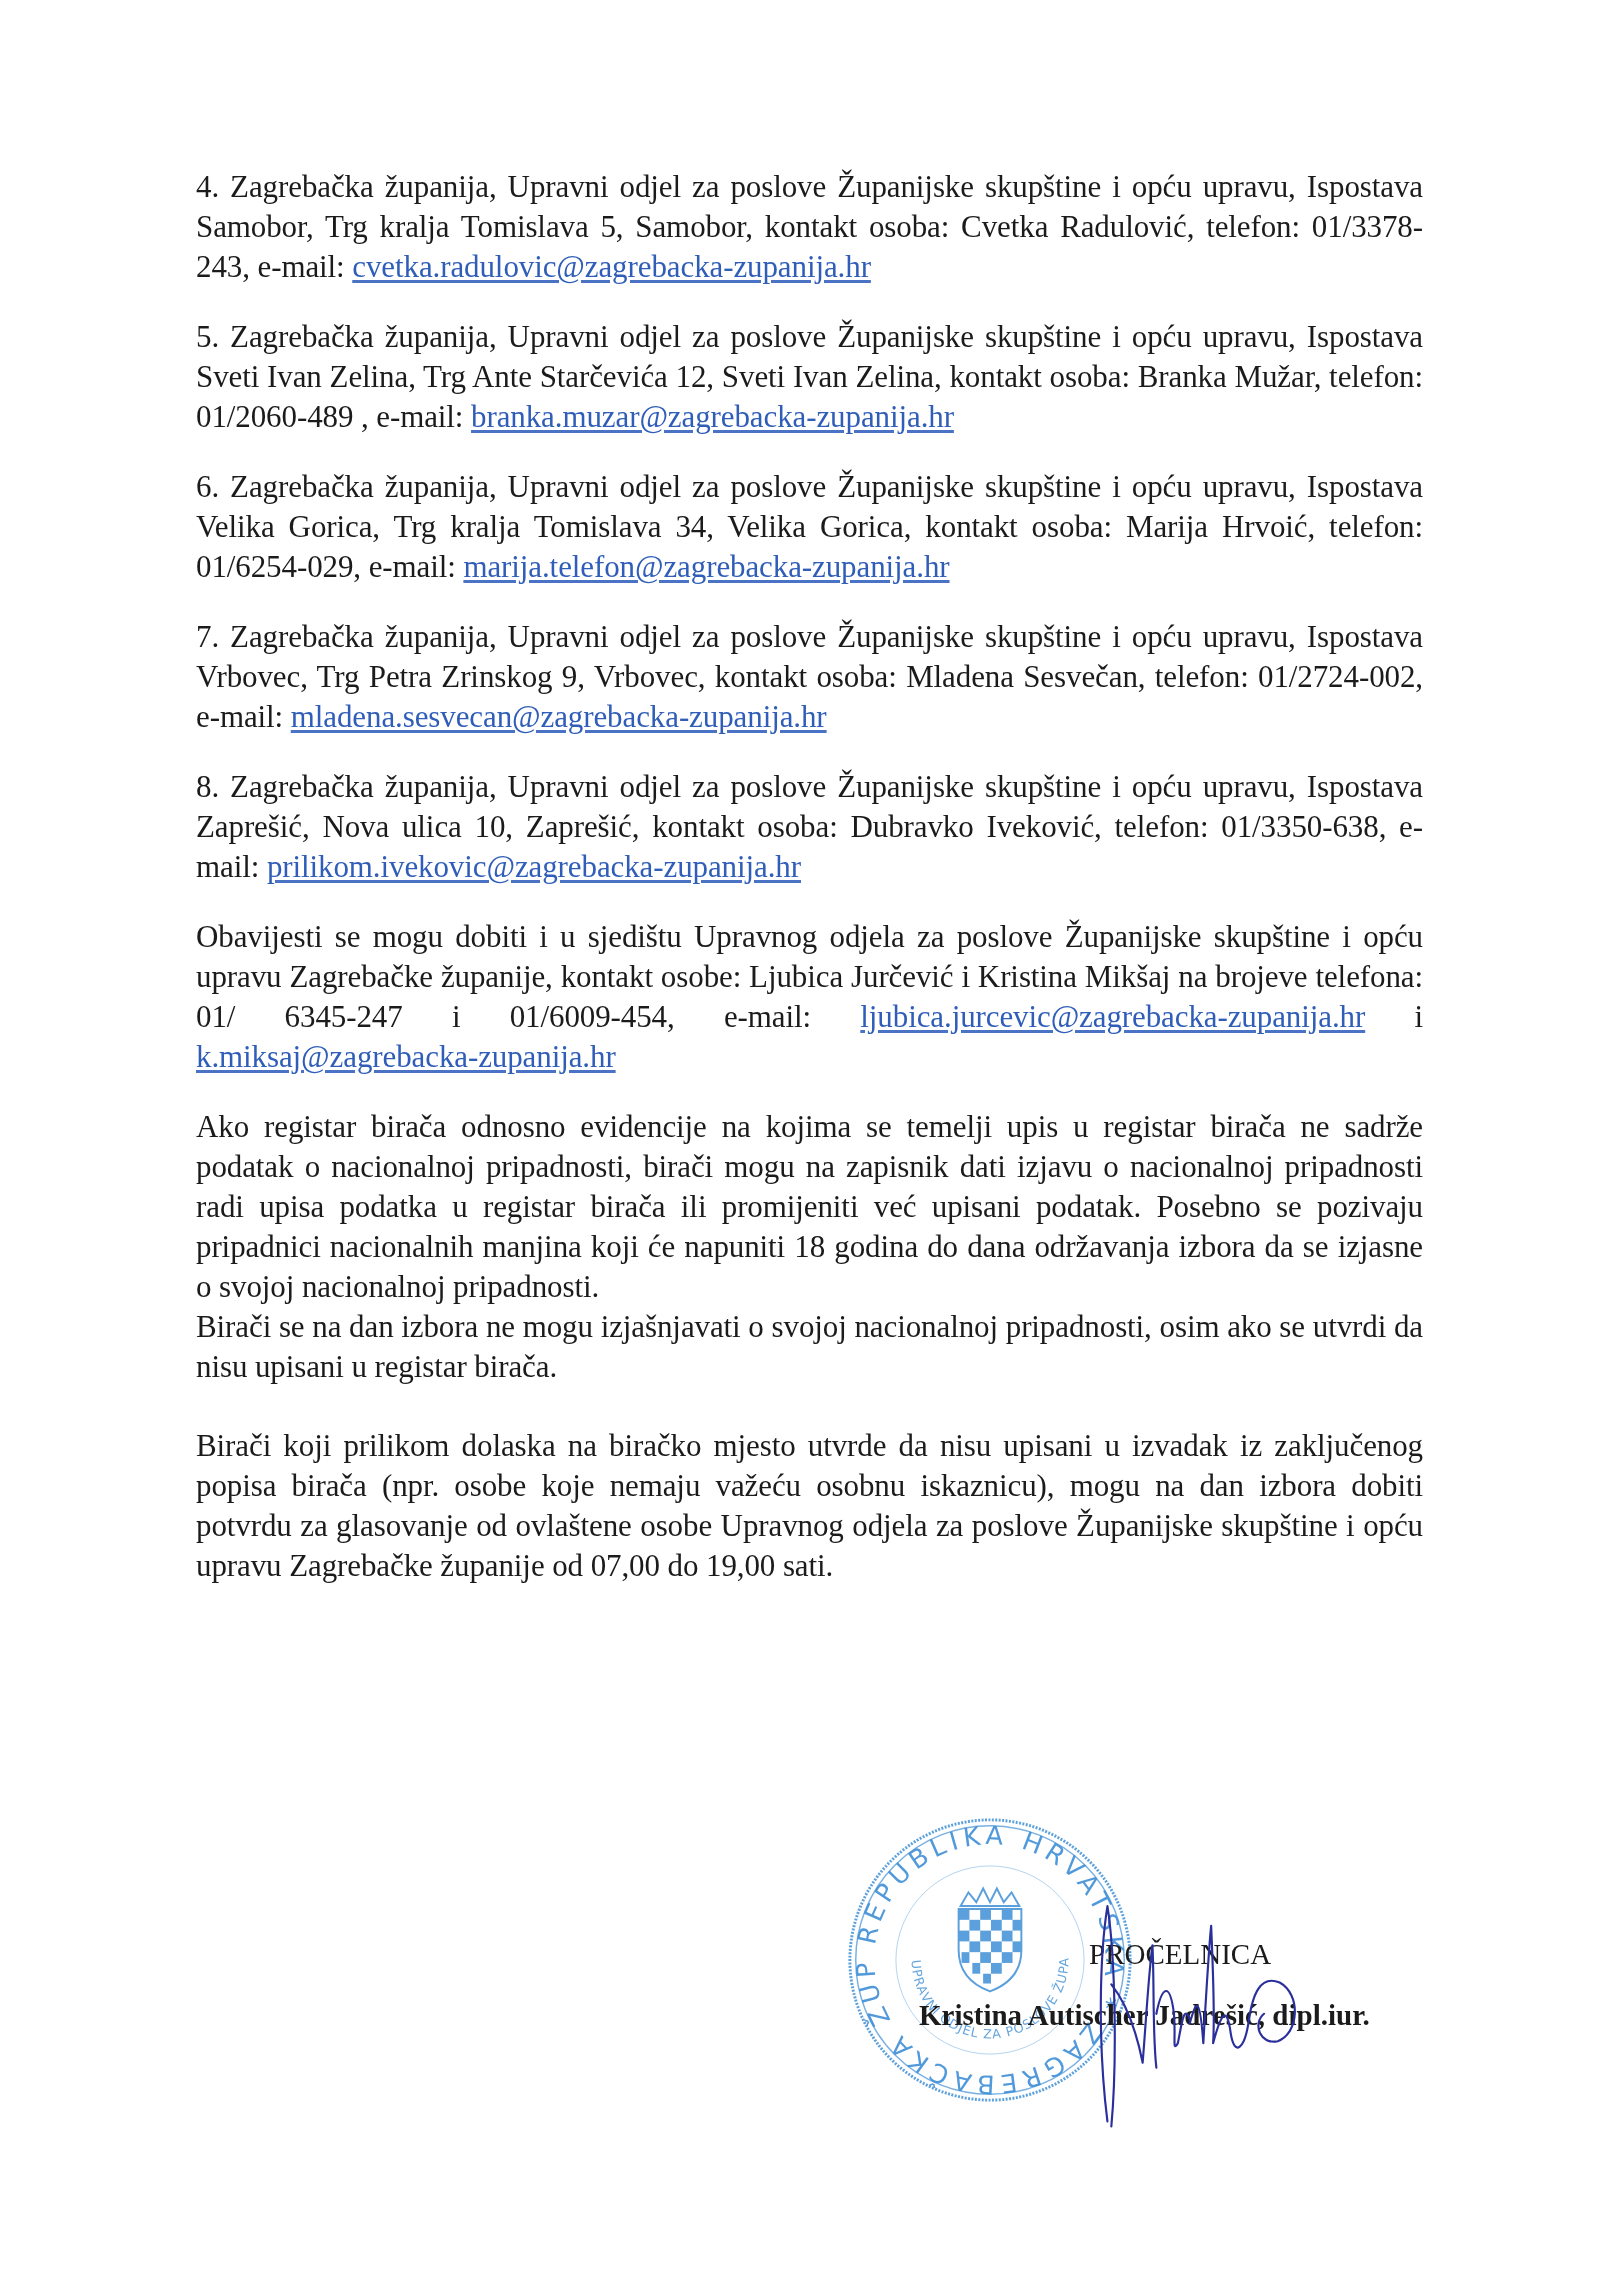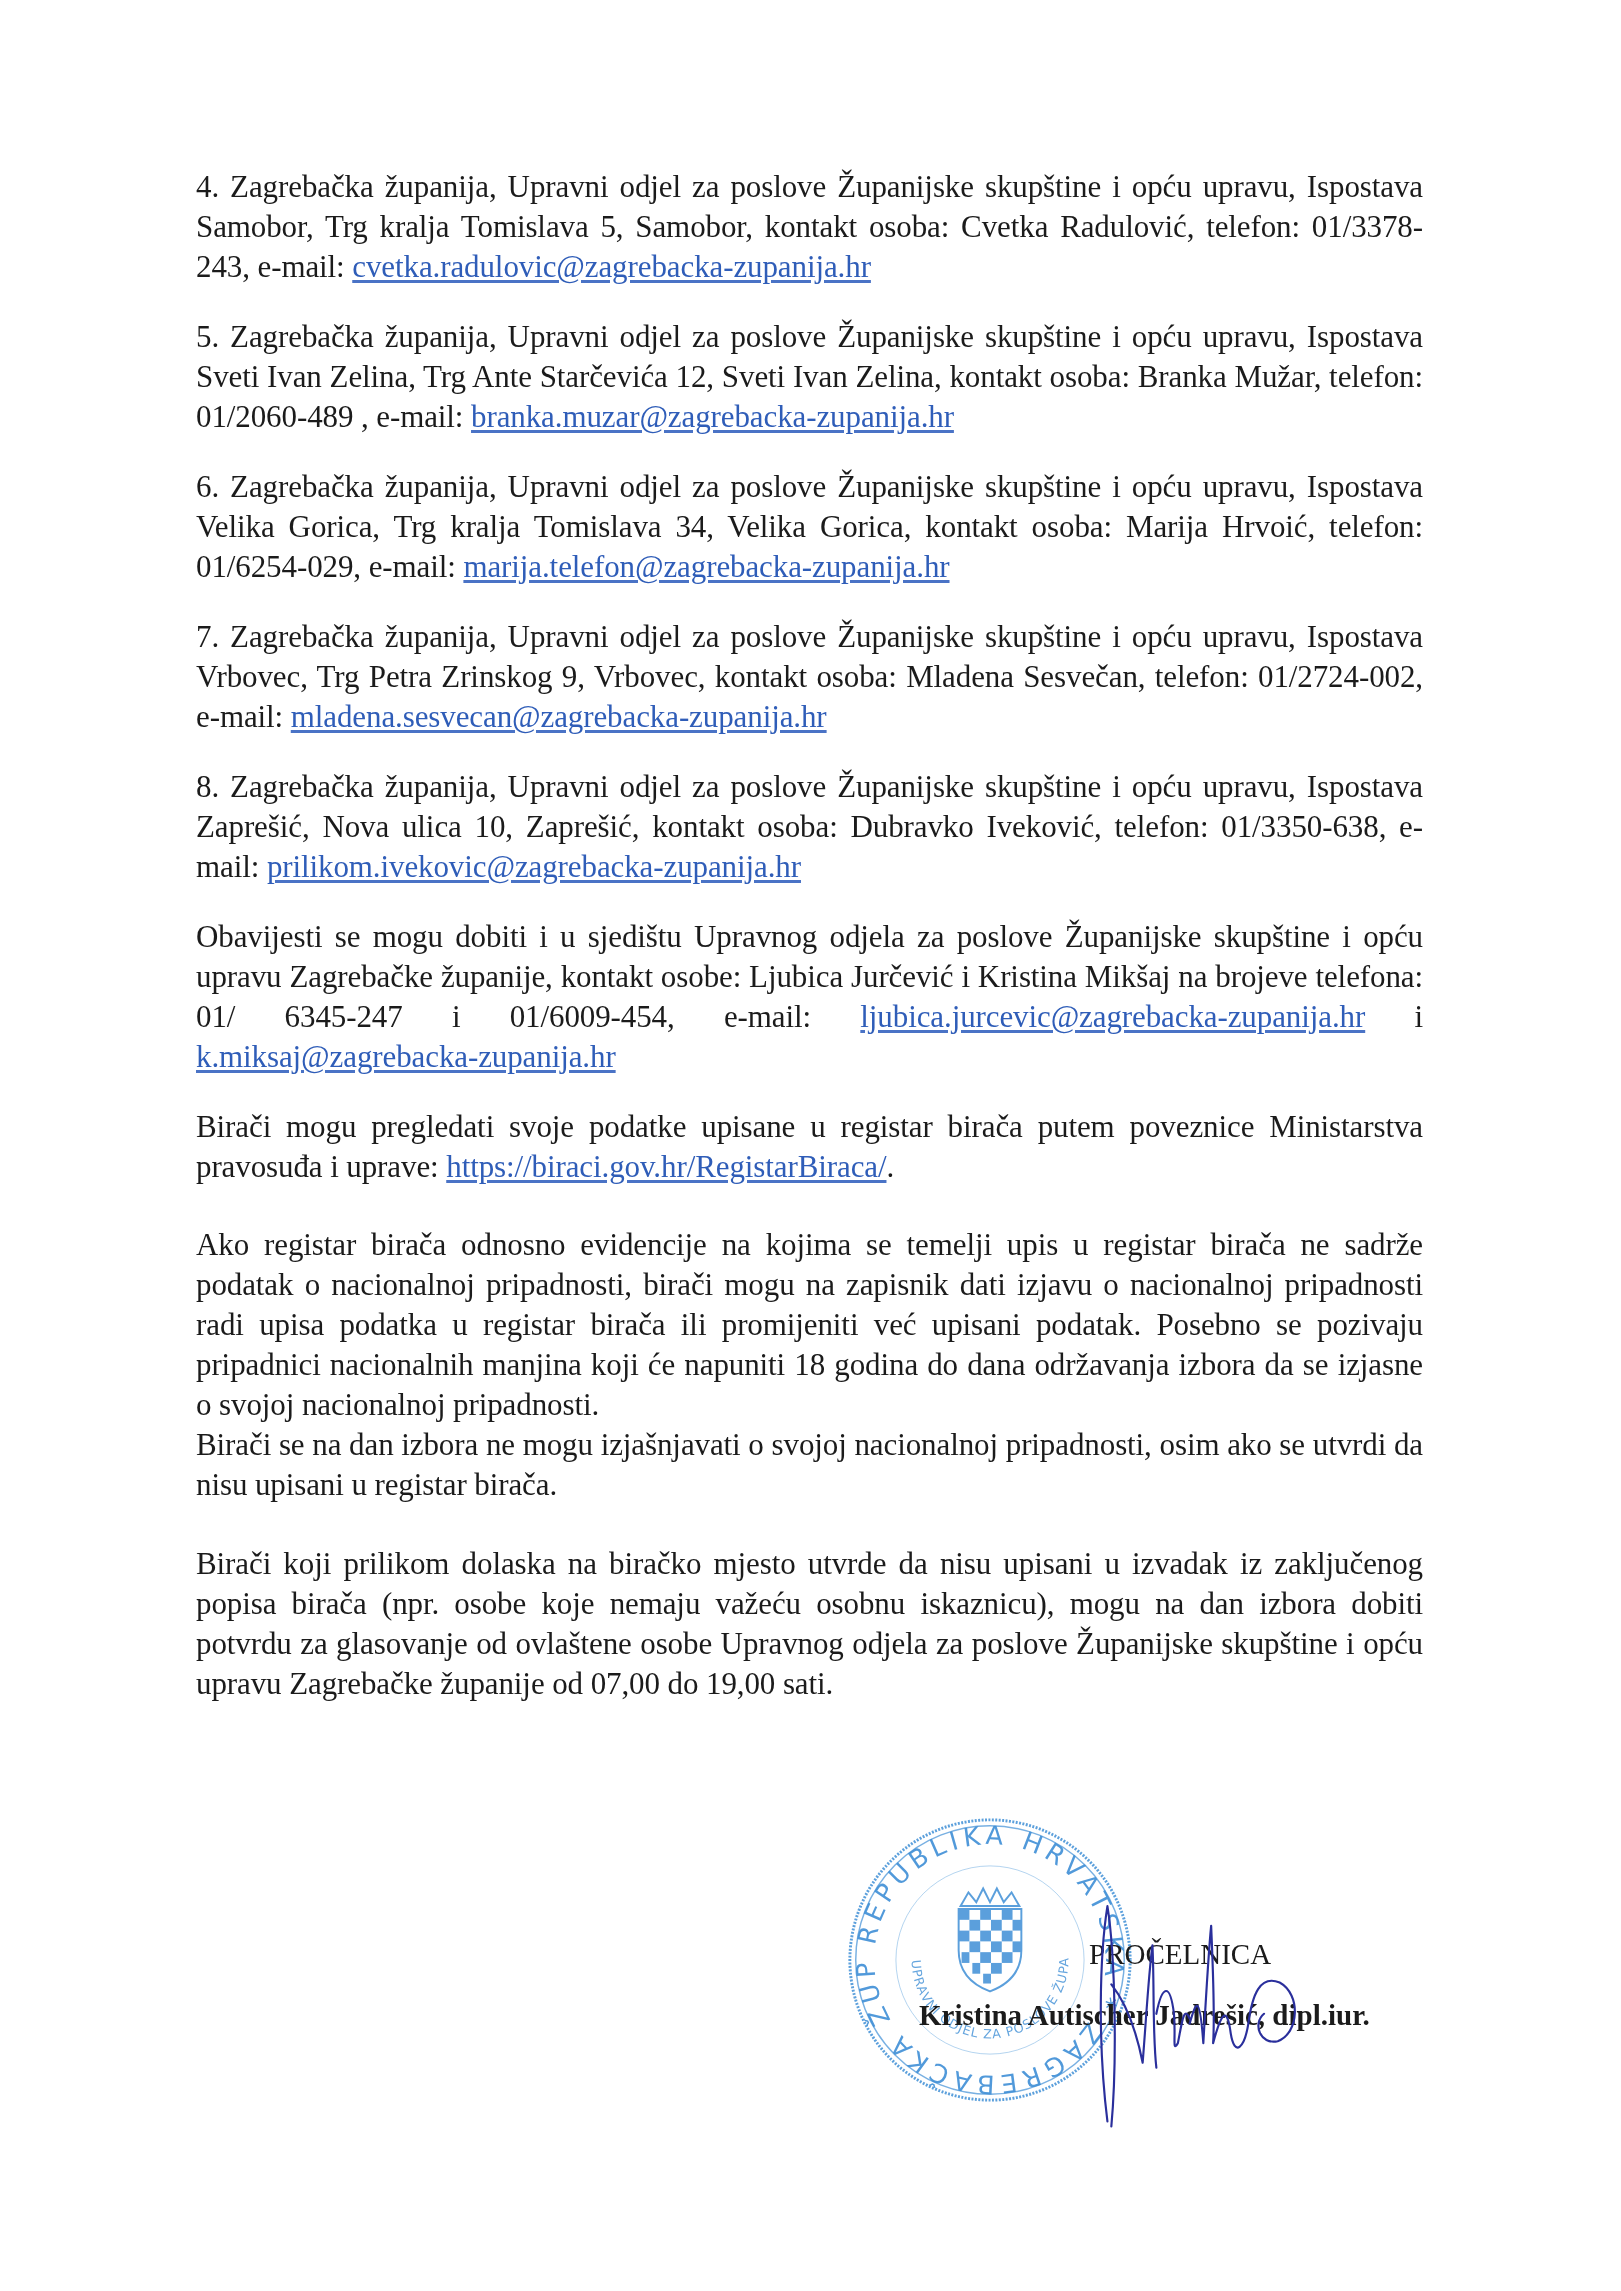--- a/index.html
+++ b/index.html
@@ -97,7 +97,6 @@
   <p class="para"><span>Obavijesti se mogu dobiti i u sjedištu Upravnog odjela za poslove Županijske skupštine i opću upravu Zagrebačke županije, kontakt osobe: Ljubica Jurčević i Kristina Mikšaj na brojeve telefona: 01/ 6345-247 i 01/6009-454, e-mail: </span><a class="link">ljubica.jurcevic@zagrebacka-zupanija.hr</a><span> i </span><a class="link">k.miksaj@zagrebacka-zupanija.hr</a></p>
 
 
-  <p class="para gap-lg"><span>Birači mogu pregledati svoje podatke upisane u registar birača putem poveznice Ministarstva pravosuđa i uprave: </span><a class="link">https://biraci.gov.hr/RegistarBiraca/</a><span>.</span></p>
 
   <p class="para tight">Ako registar birača odnosno evidencije na kojima se temelji upis u registar birača ne sadrže podatak o nacionalnoj pripadnosti, birači mogu na zapisnik dati izjavu o nacionalnoj pripadnosti radi upisa podatka u registar birača  ili promijeniti već upisani  podatak. Posebno se pozivaju pripadnici nacionalnih manjina koji će napuniti 18 godina do dana održavanja izbora da se izjasne o svojoj nacionalnoj pripadnosti.</p>
   <p class="para bold" style="margin-bottom:39px">Birači se na dan izbora ne mogu izjašnjavati o svojoj nacionalnoj pripadnosti, osim ako se utvrdi da nisu upisani u registar birača.</p>

